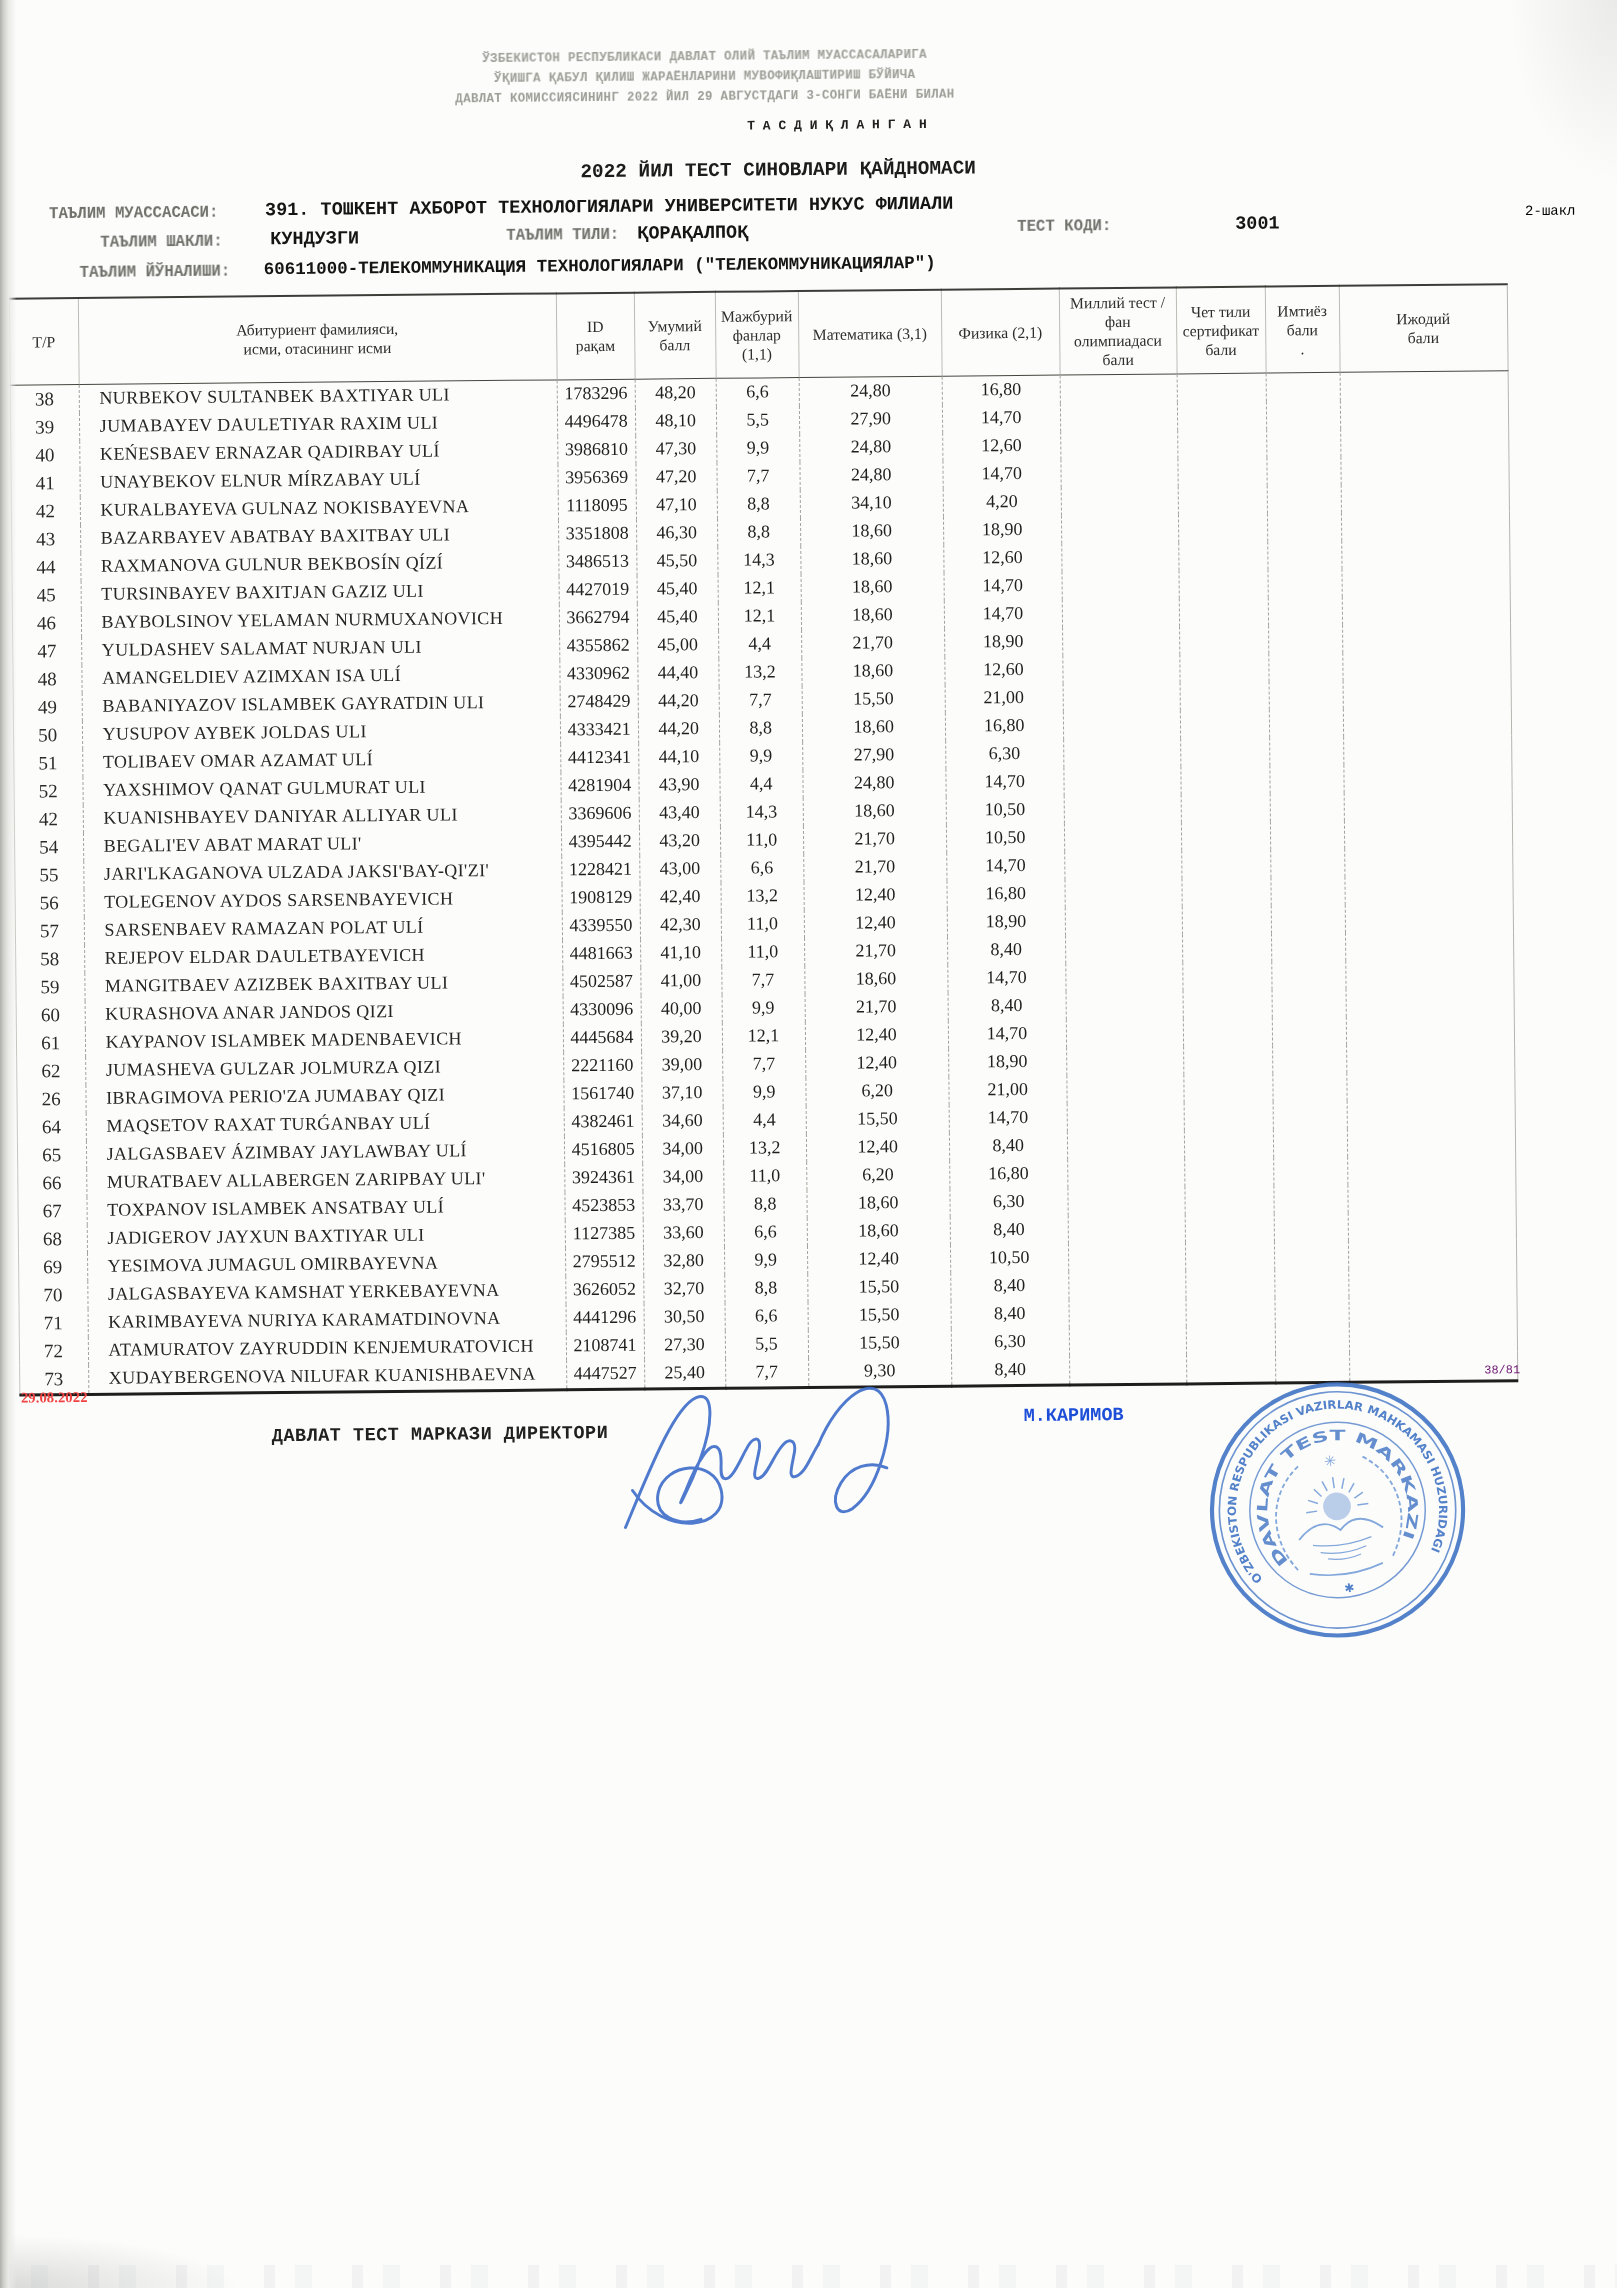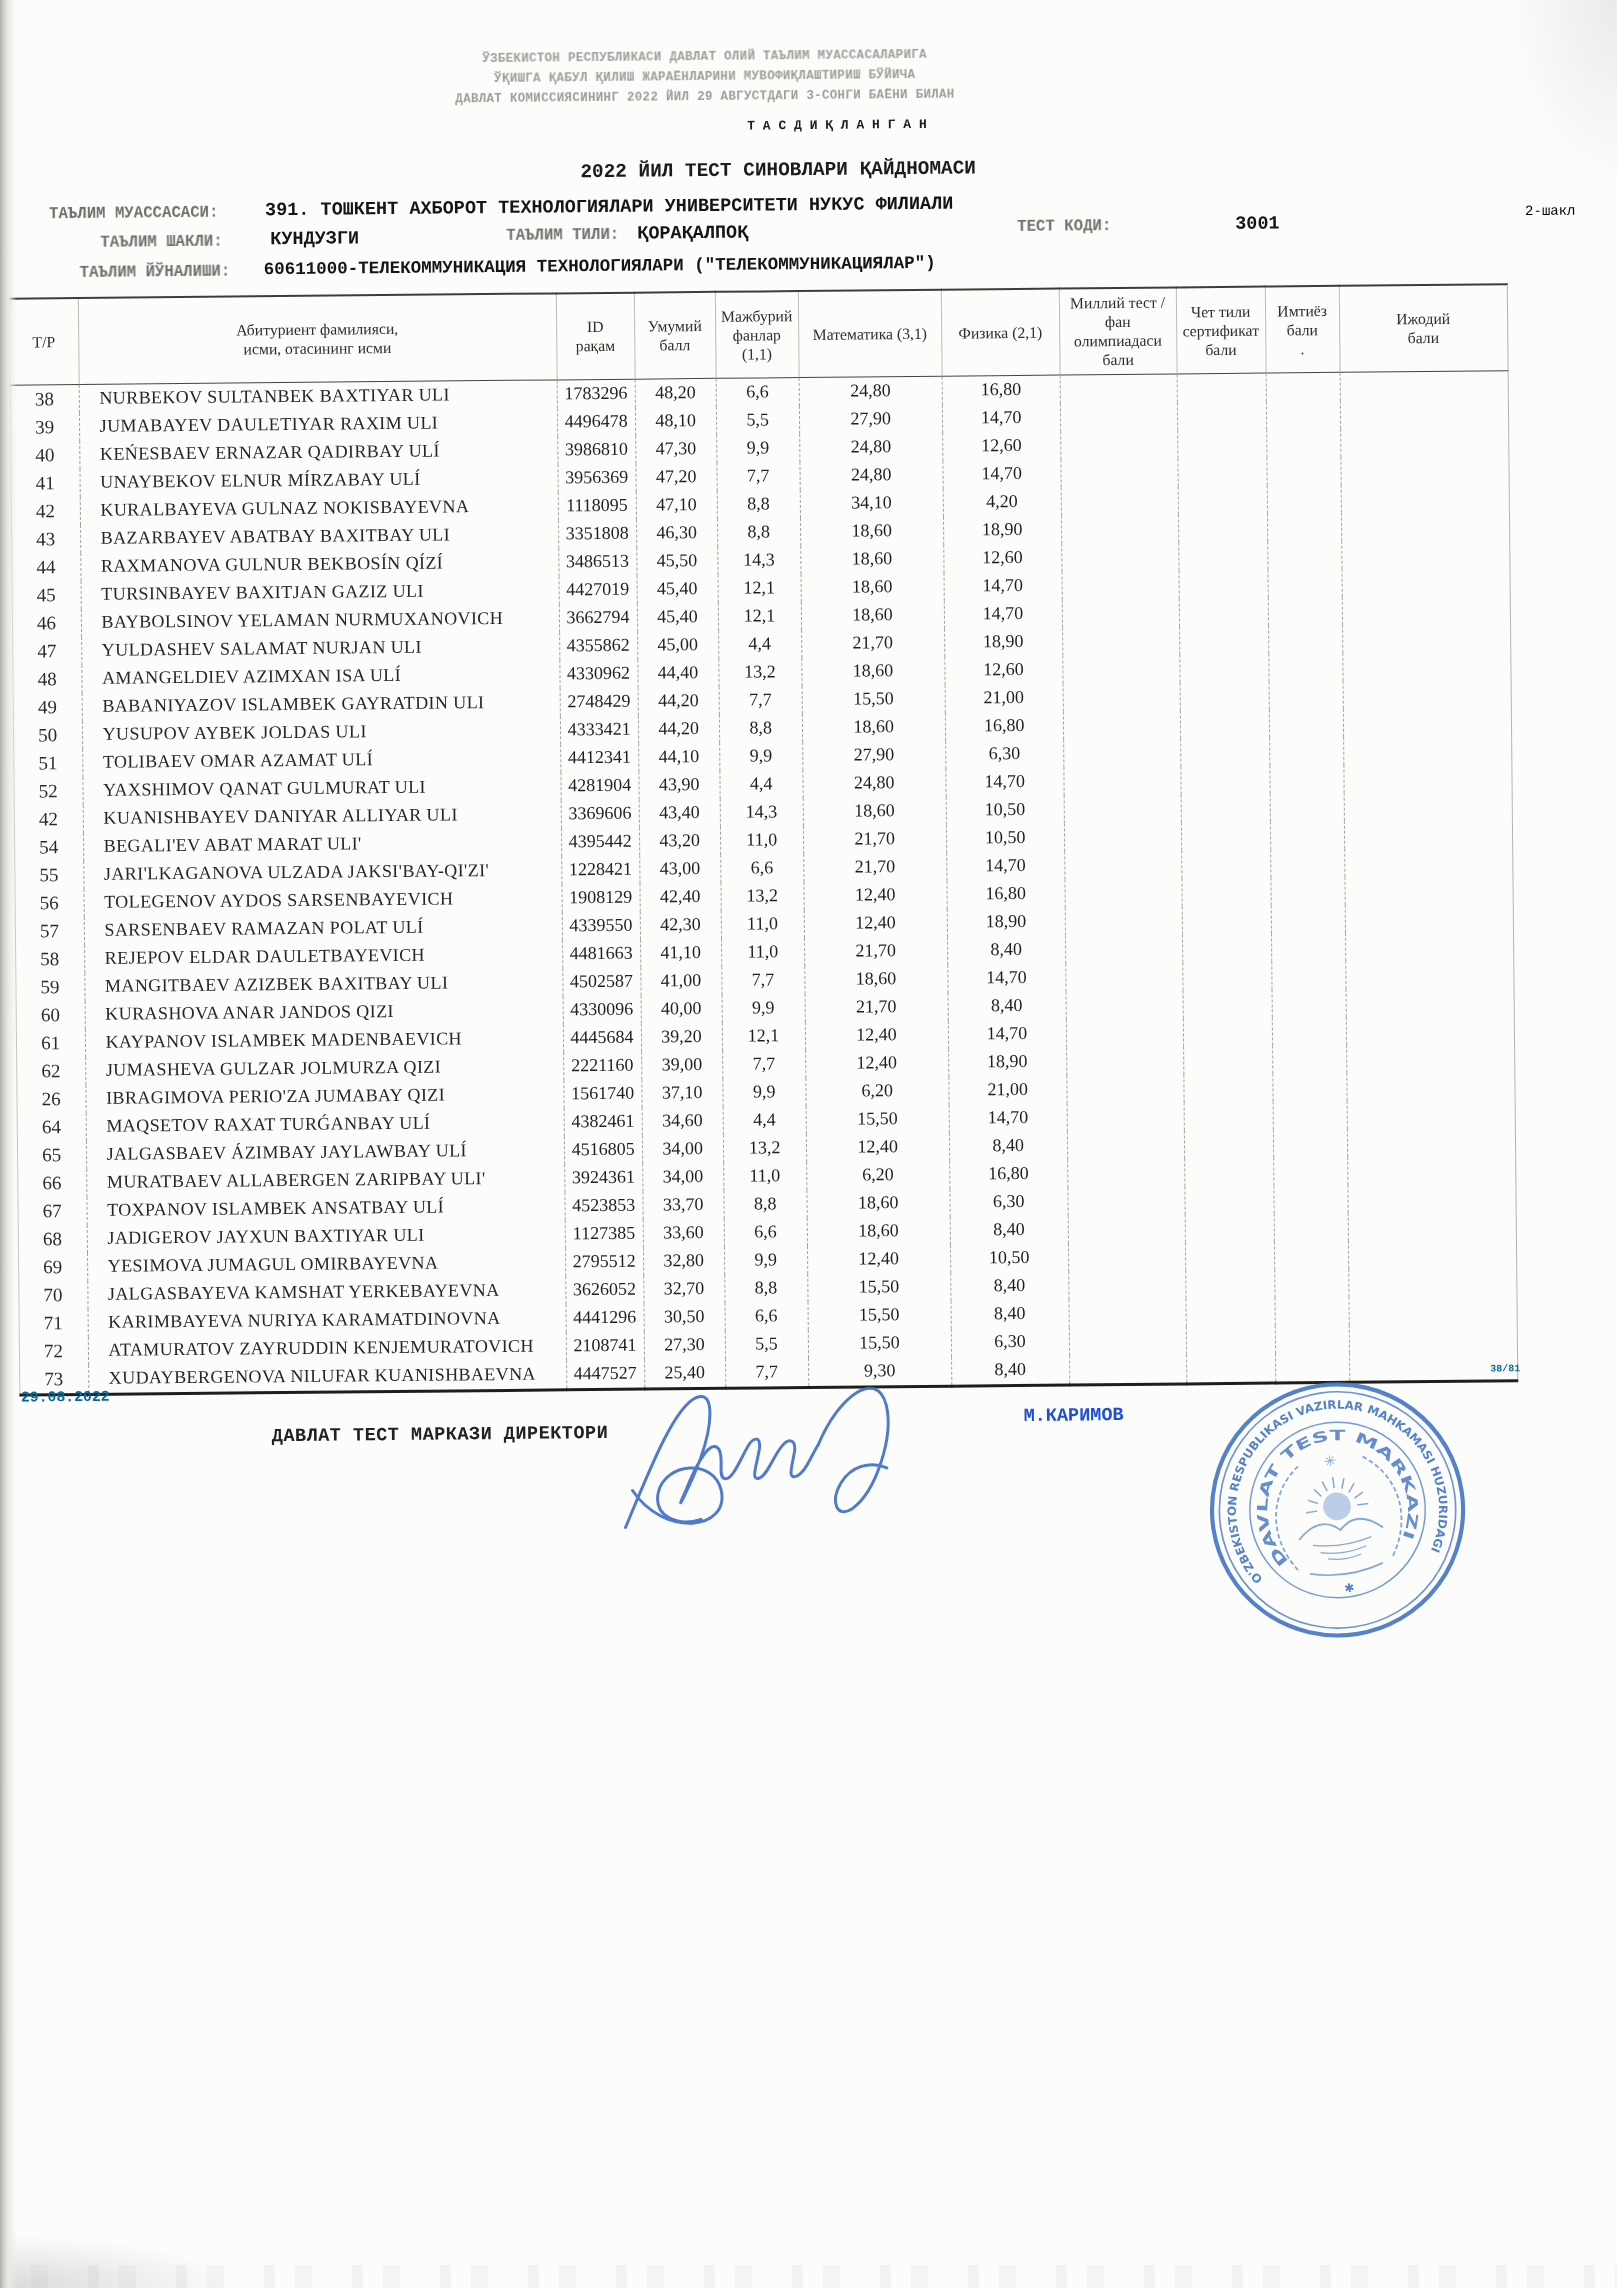--- a/index.html
+++ b/index.html
@@ -59,7 +59,7 @@
     font-size:18px;text-align:center;}
 
   .page-num{position:absolute;left:1440px;top:1370px;width:78px;text-align:right;
-    font-family:"Liberation Mono",monospace;font-weight:700;font-size:10px;color:#0369a1;}
+    font-family:"Liberation Mono",monospace;font-weight:400;font-size:12px;color:#701a75;}
   .foot-date{position:absolute;left:18.5px;top:1382px;font-family:Liberation Mono, monospace;
     font-weight:700;font-size:14.8px;color:#0369a1;}
   .foot-director{position:absolute;left:269px;top:1421px;font-family:"Liberation Mono",monospace;

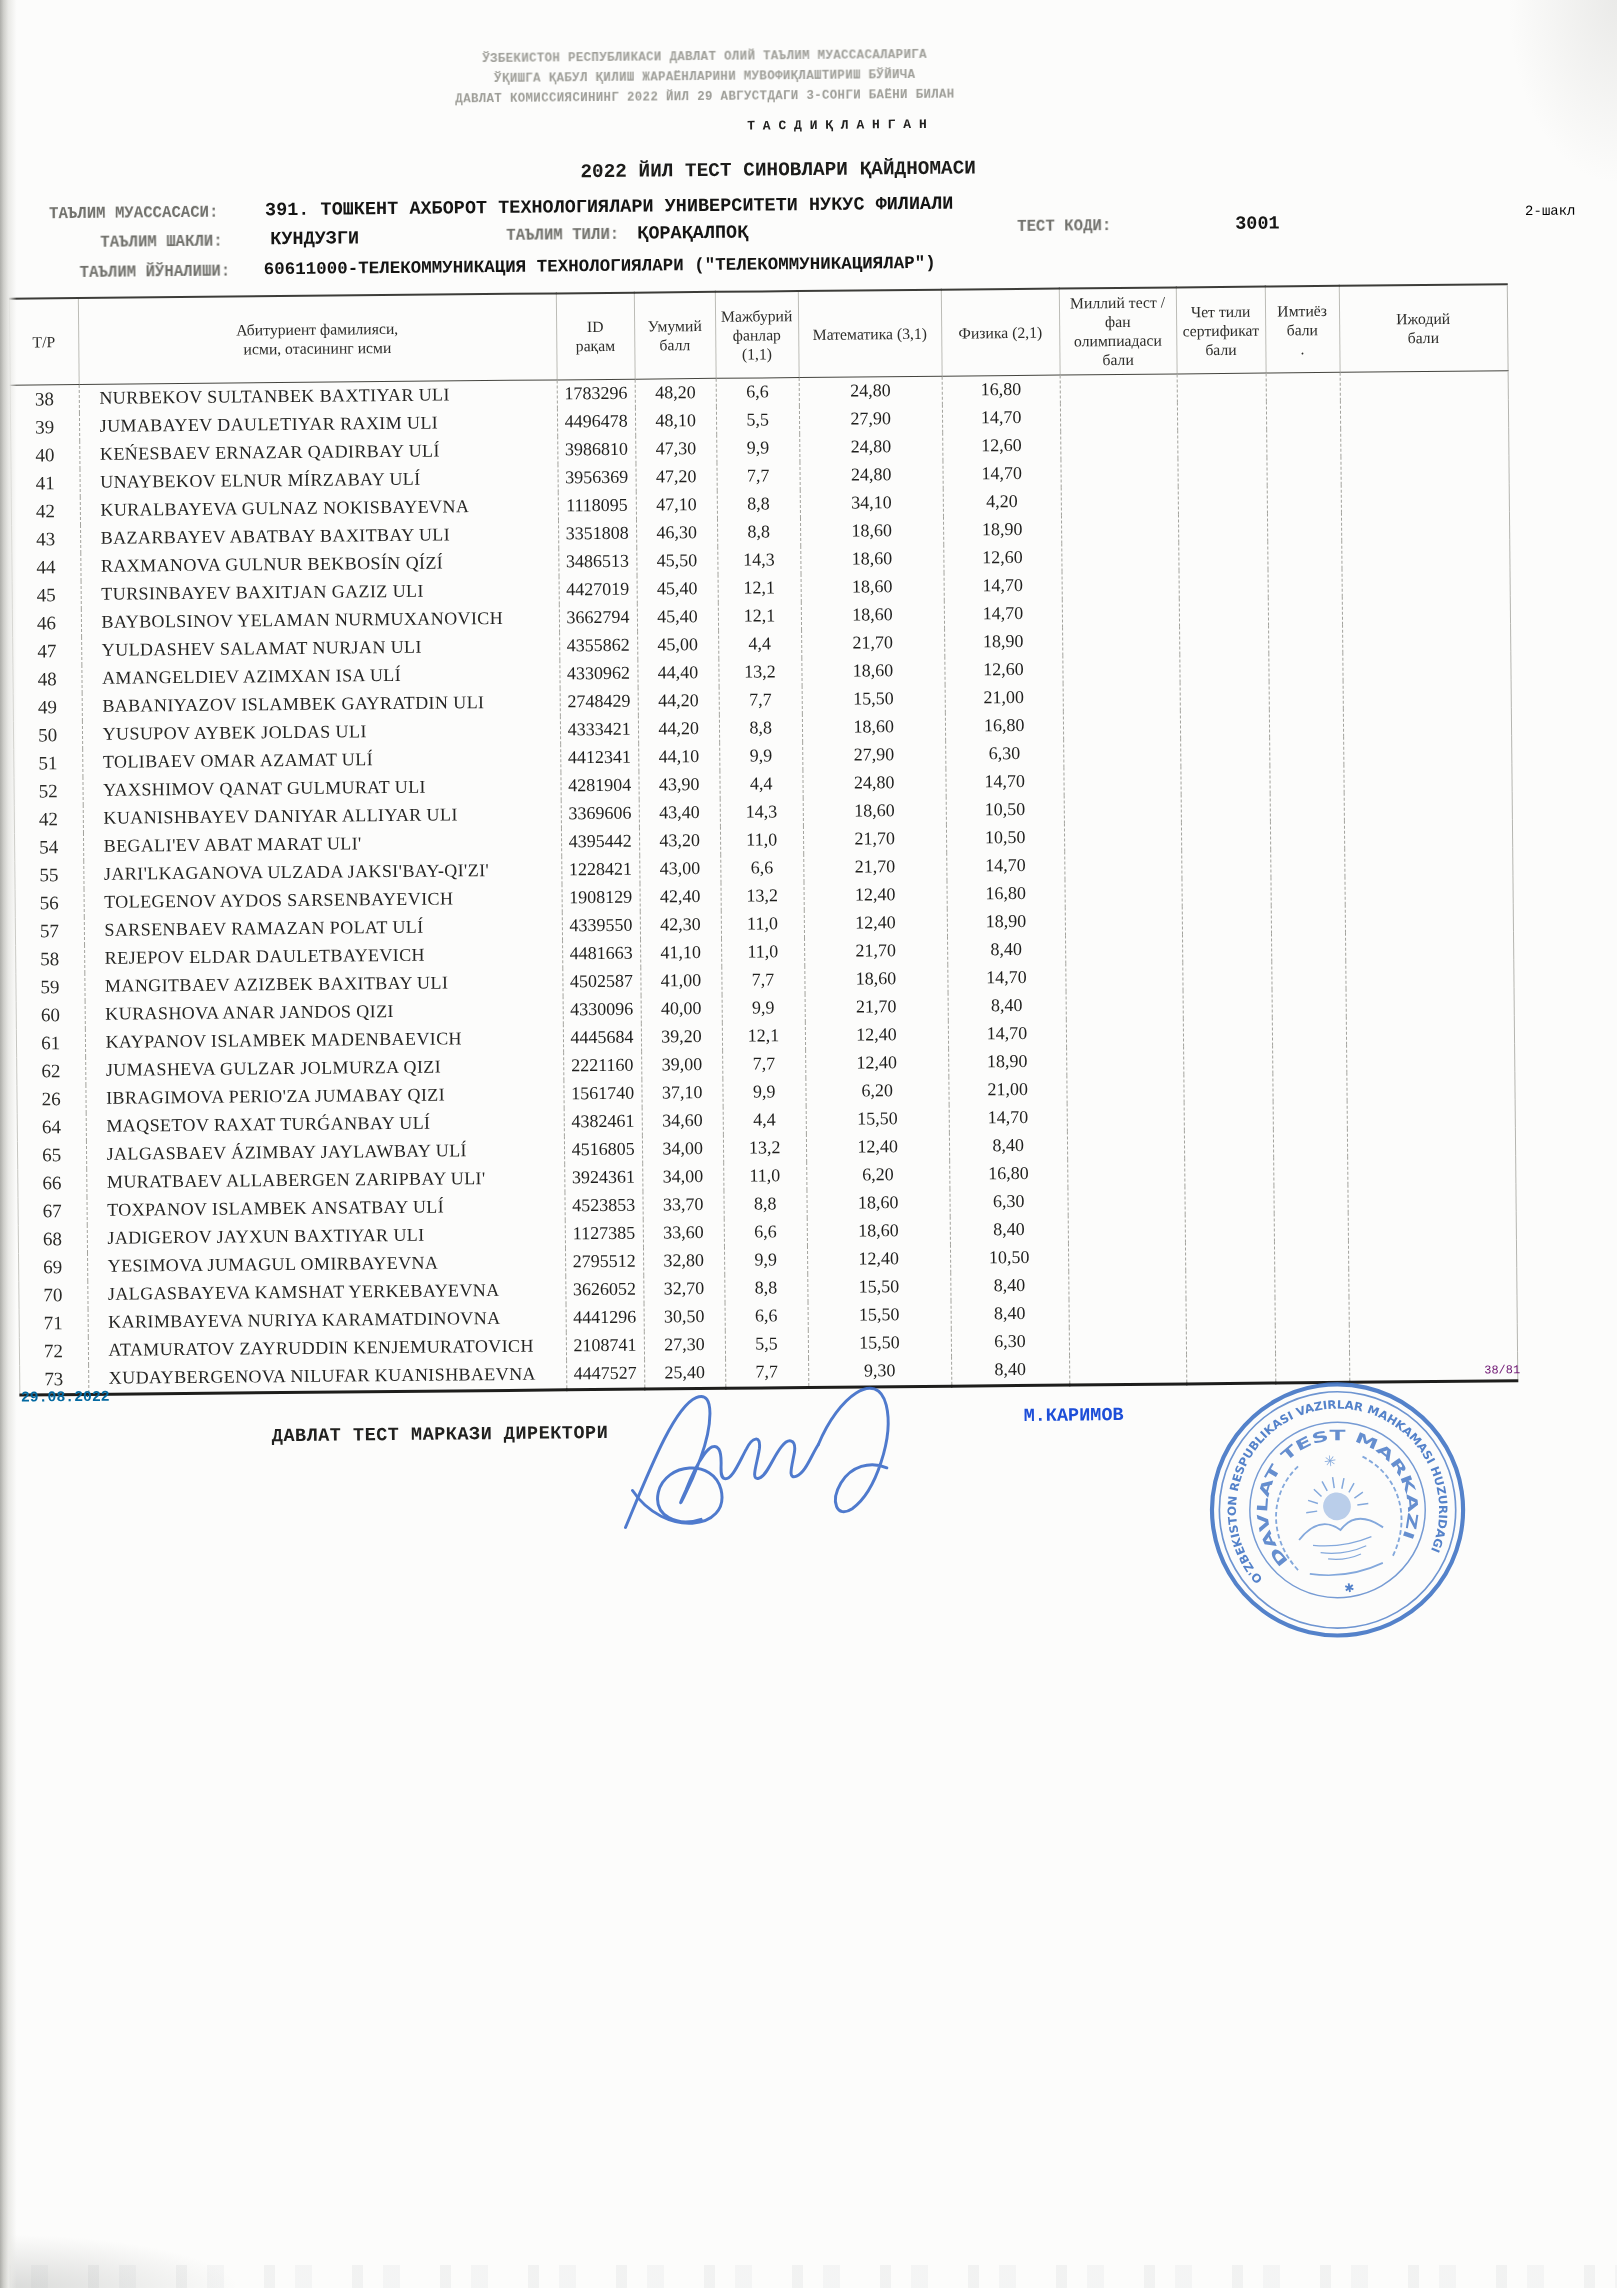--- a/index.html
+++ b/index.html
@@ -60,8 +60,8 @@
 
   .page-num{position:absolute;left:1440px;top:1370px;width:78px;text-align:right;
     font-family:"Liberation Mono",monospace;font-weight:400;font-size:12px;color:#701a75;}
-  .foot-date{position:absolute;left:18.5px;top:1382px;font-family:Liberation Mono, monospace;
-    font-weight:700;font-size:14.8px;color:#0369a1;}
+  .foot-date{position:absolute;left:18.5px;top:1382px;font-family:Liberation Serif, serif;
+    font-weight:700;font-size:14.8px;color:#ef4444;}
   .foot-director{position:absolute;left:269px;top:1421px;font-family:"Liberation Mono",monospace;
     font-weight:700;font-size:18.5px;letter-spacing:0.5px;color:#21211f;white-space:nowrap;}
   .foot-name{position:absolute;left:1021px;top:1408px;font-family:"Liberation Mono",monospace;

